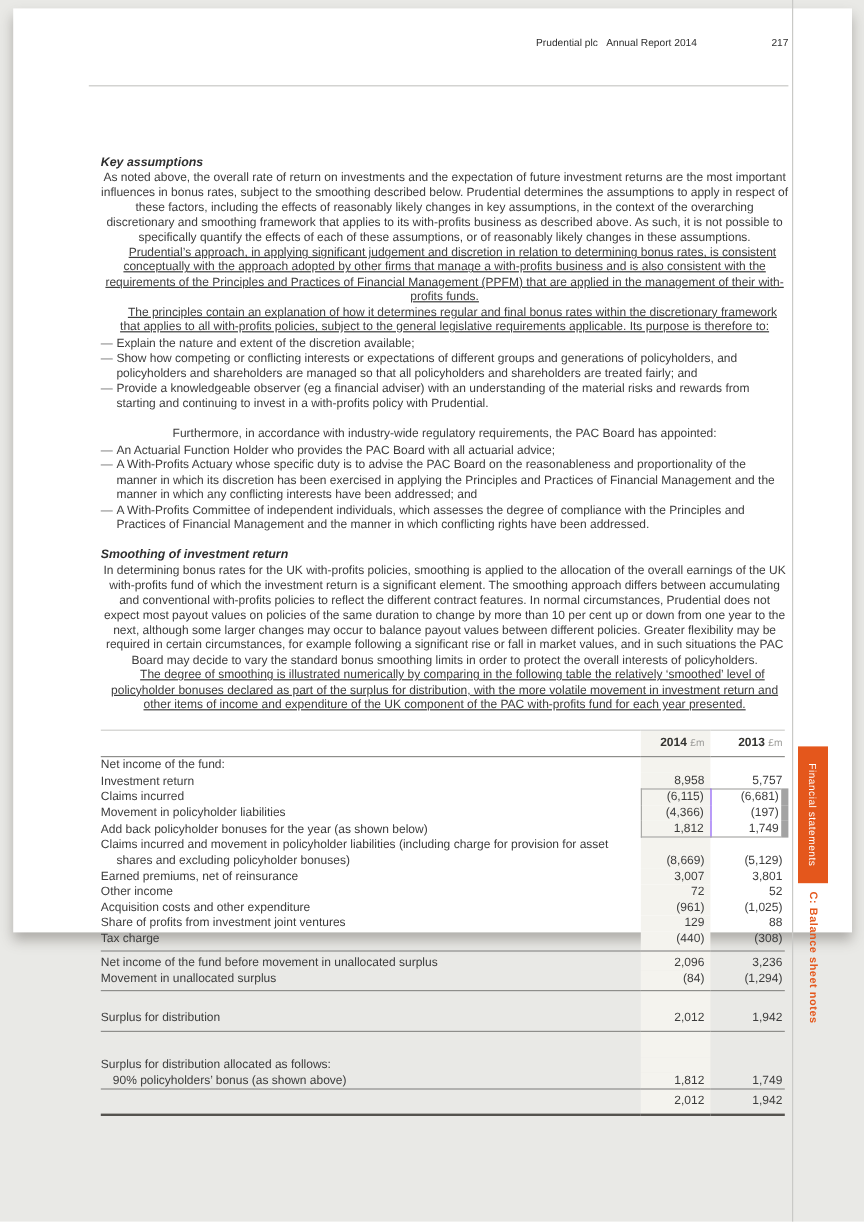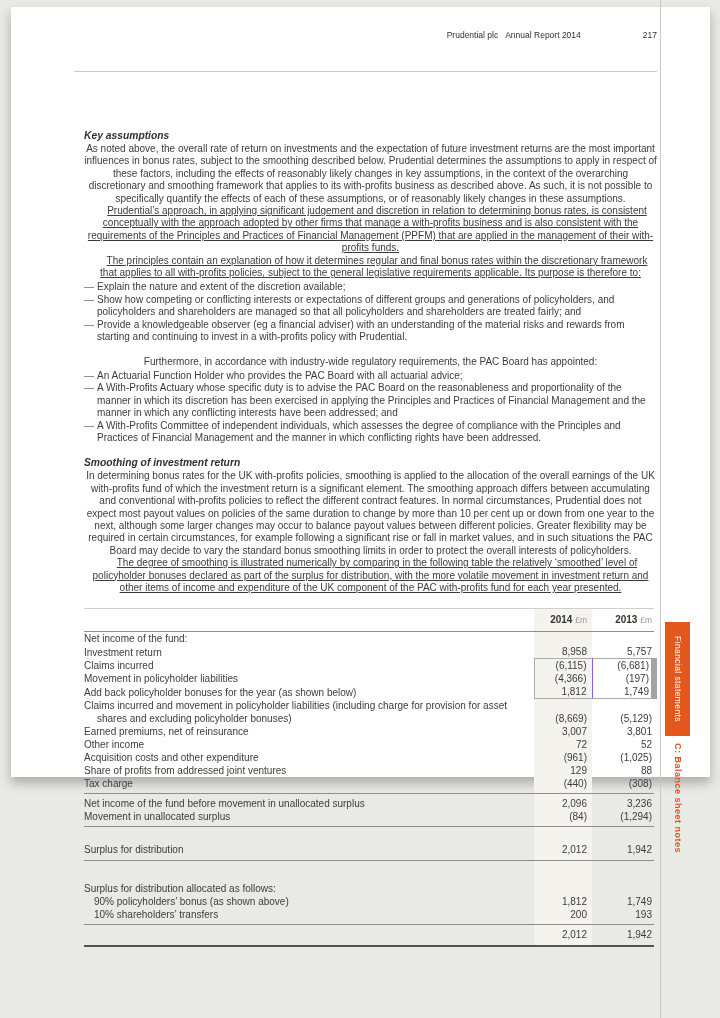--- a/index.html
+++ b/index.html
@@ -208,7 +208,7 @@
           <td class="num c2013">(1,025)</td>
         </tr>
         <tr>
-          <td class="lbl">Share of profits from addressed joint ventures</td>
+          <td class="lbl">Share of profits from investment joint ventures</td>
           <td class="num c2014">129</td>
           <td class="num c2013">88</td>
         </tr>

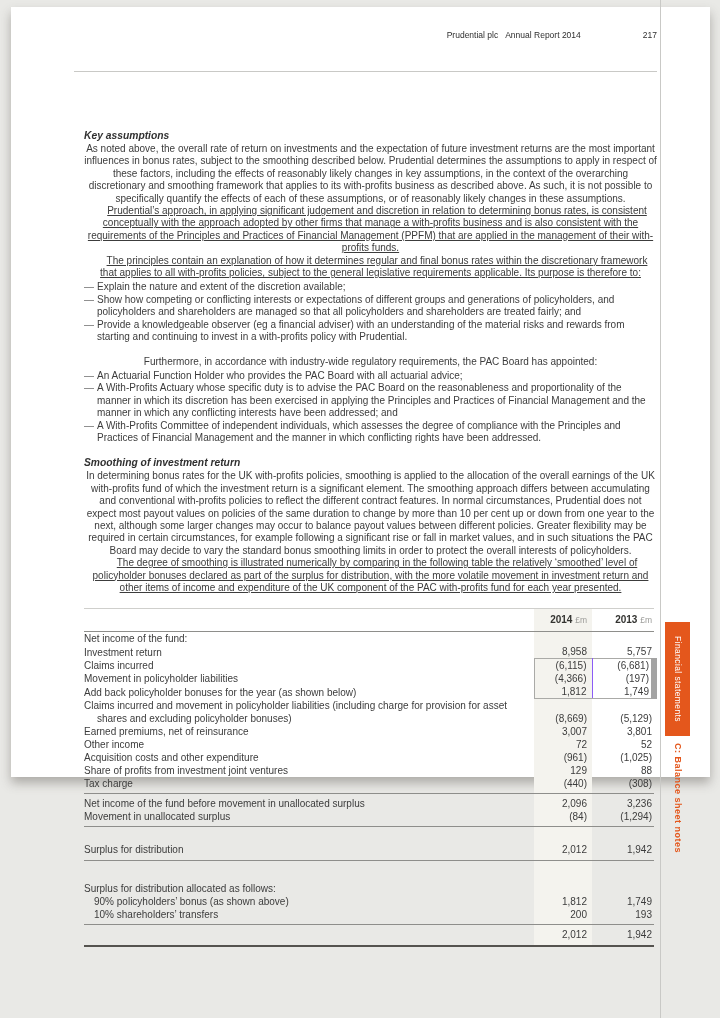--- a/index.html
+++ b/index.html
@@ -247,11 +247,6 @@
           <td class="num c2014">1,812</td>
           <td class="num c2013">1,749</td>
         </tr>
-        <tr class="pad-b">
-          <td class="lbl ind2">10% shareholders’ transfers</td>
-          <td class="num c2014">200</td>
-          <td class="num c2013">193</td>
-        </tr>
         <tr class="grand">
           <td class="lbl"></td>
           <td class="num c2014">2,012</td>

